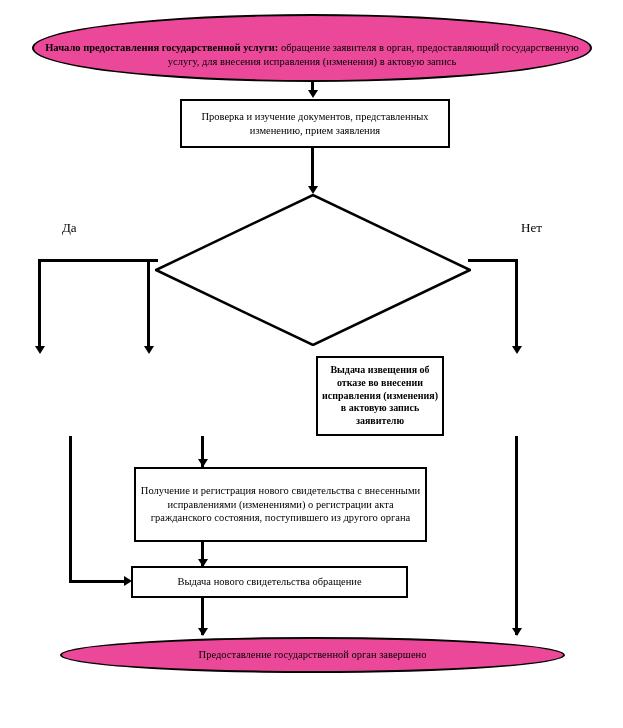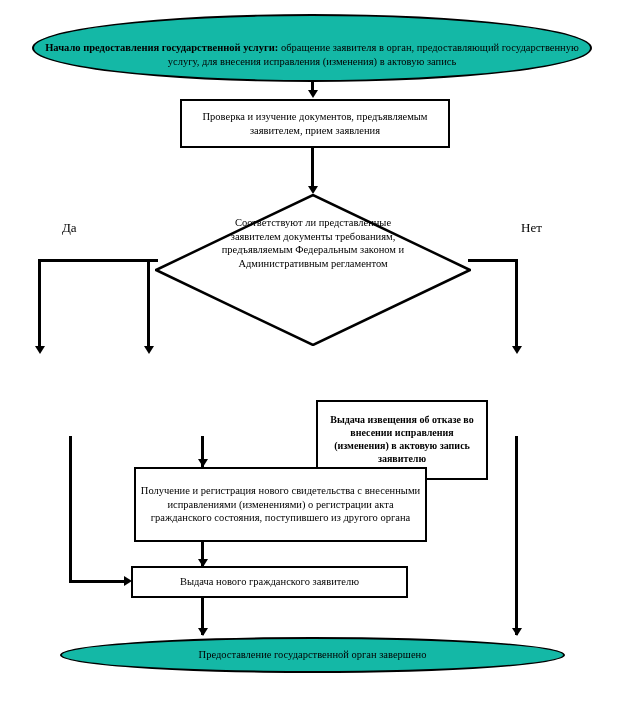--- a/index.html
+++ b/index.html
@@ -30,7 +30,7 @@
   }
   .ellipse {
     border: 2px solid #000000;
-    background: #14b8a6;
+    background: #ec4899;
     border-radius: 50%;
   }
   .txt {

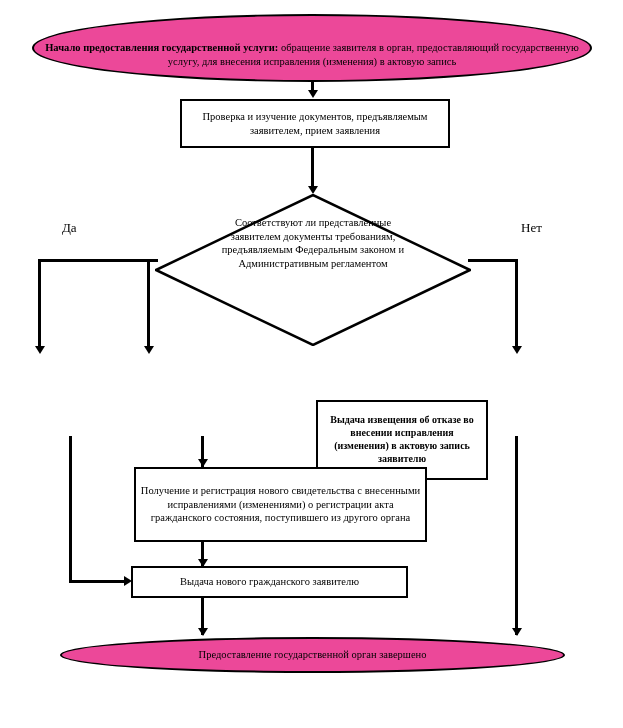--- a/index.html
+++ b/index.html
@@ -100,7 +100,7 @@
   <div class="arrow-d" style="left:308px; top:90px;"></div>
 
   <div class="shape box" style="left:180px; top:99px; width:270px; height:49px;">
-    <span class="txt t105">Проверка и изучение документов, предъявляемым заявителем, прием заявления</span>
+    <span class="txt t105">Проверка и изучение документов, представленных изменению, прием заявления</span>
   </div>
 
   <div class="ln-v" style="left:311px; top:148px; width:3px; height:40px;"></div>

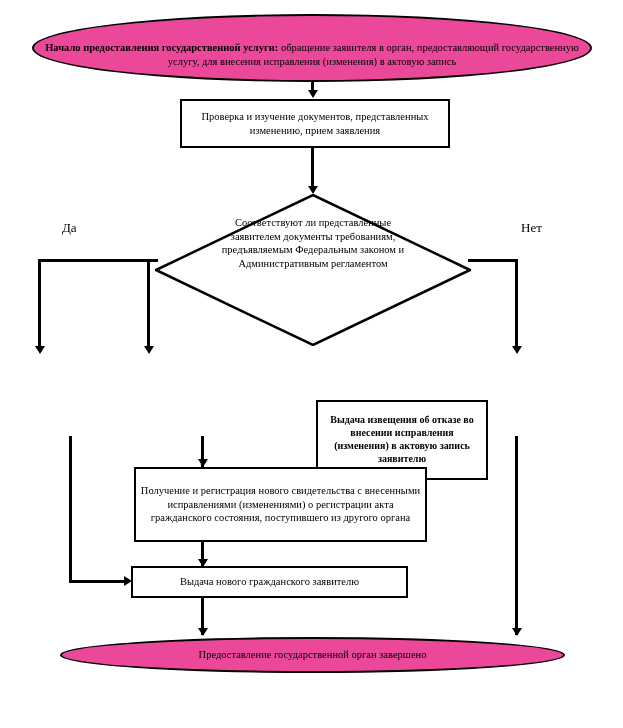--- a/index.html
+++ b/index.html
@@ -110,7 +110,6 @@
     <svg width="316" height="152" viewBox="0 0 316 152">
       <polygon points="158,1 315,76 158,151 1,76" fill="#ffffff" stroke="#000000" stroke-width="2.5"></polygon>
     </svg>
-    <div class="diamond-label" style="left:58px; top:22px; width:200px;">Соответствуют ли представленные заявителем документы требованиям, предъявляемым Федеральным законом и Административным регламентом</div>
   </div>
 
   <div class="branch-label" style="left:62px; top:220px;">Да</div>

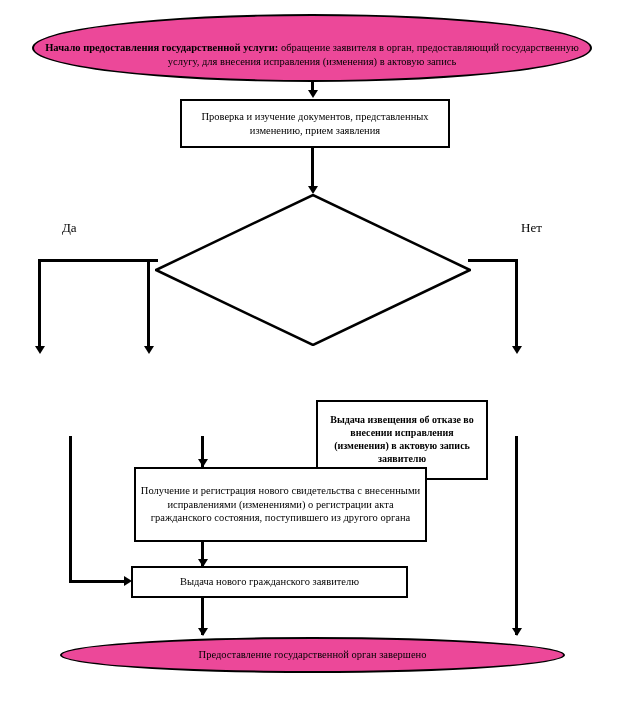--- a/index.html
+++ b/index.html
@@ -131,7 +131,7 @@
 
 
 
-  <div class="shape box" style="left:316px; top:356px; width:172px; height:80px;margin-top:44px;">
+  <div class="shape box" style="left:316px; top:356px; width:128px; height:80px;">
     <span class="txt t10 bold">Выдача извещения об отказе во внесении исправления (изменения) в актовую запись заявителю</span>
   </div>
 

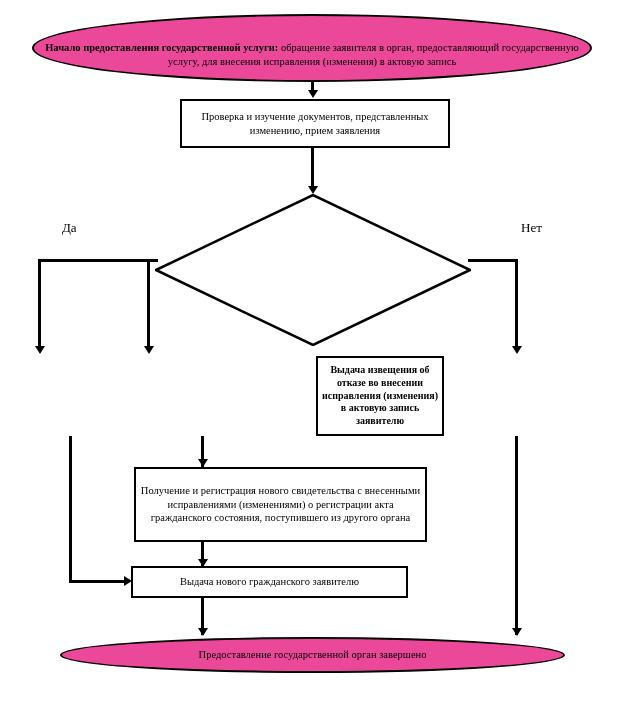--- a/index.html
+++ b/index.html
@@ -150,7 +150,7 @@
   <div class="arrow-d" style="left:198px; top:559px;"></div>
 
   <div class="shape box" style="left:131px; top:566px; width:277px; height:32px;">
-    <span class="txt t105">Выдача нового гражданского заявителю</span>
+    <span class="txt t105">Выдача нового свидетельства обращение</span>
   </div>
 
   <div class="ln-v" style="left:201px; top:598px; width:3px; height:37px;"></div>

